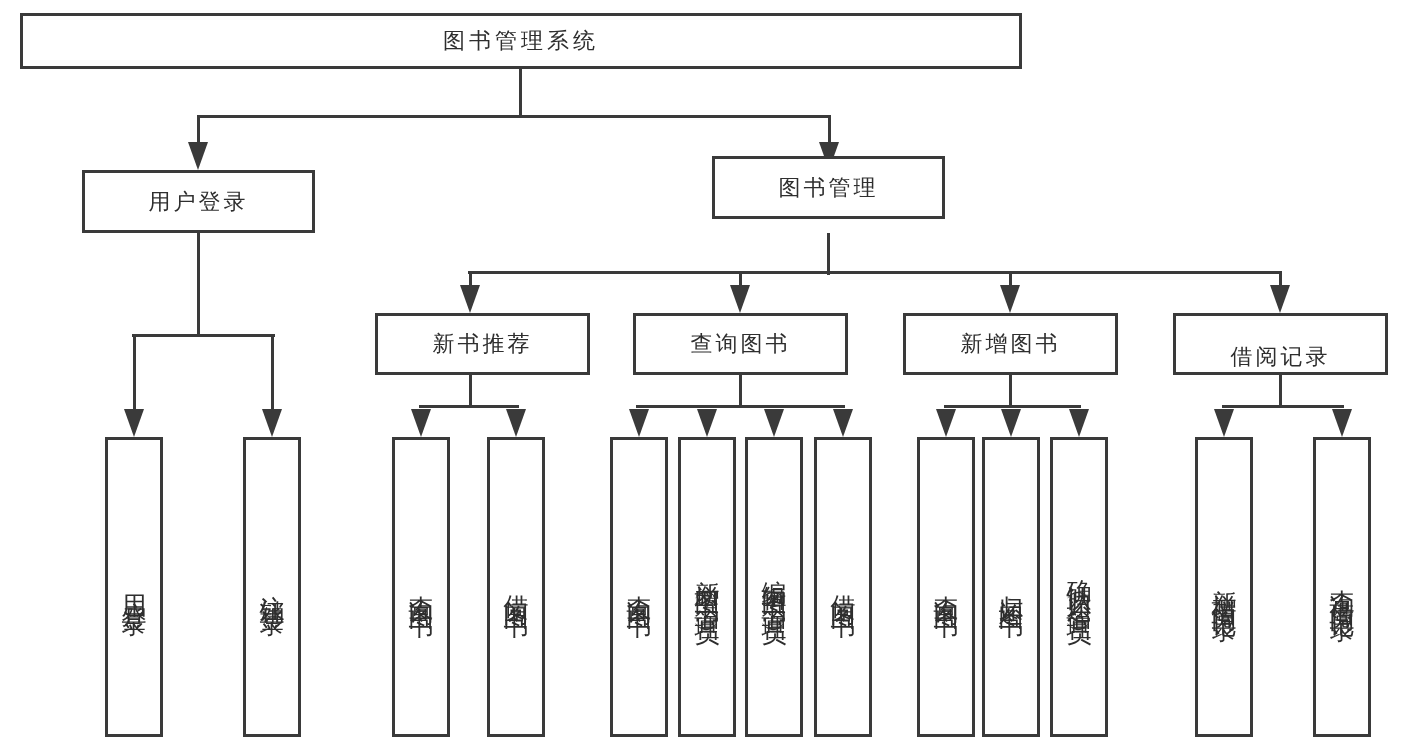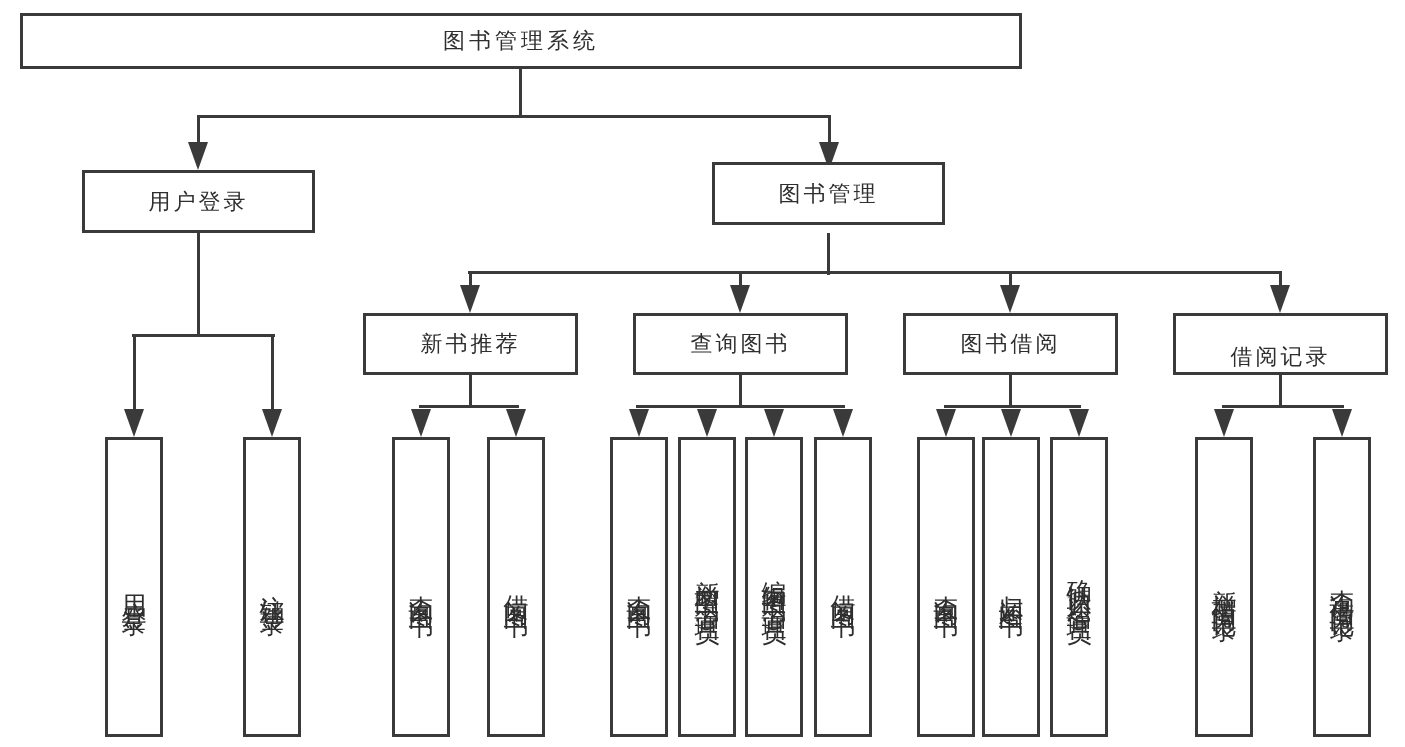--- a/index.html
+++ b/index.html
@@ -114,7 +114,7 @@
   <div class="box hbox" style="left:82px;top:170px;width:233px;height:63px;">
     <span>用户登录</span>
   </div>
-  <div class="box hbox" style="left:712px;top:162px;width:233px;height:63px;">
+  <div class="box hbox" style="left:712px;top:156px;width:233px;height:63px;">
     <span>图书管理</span>
   </div>
 

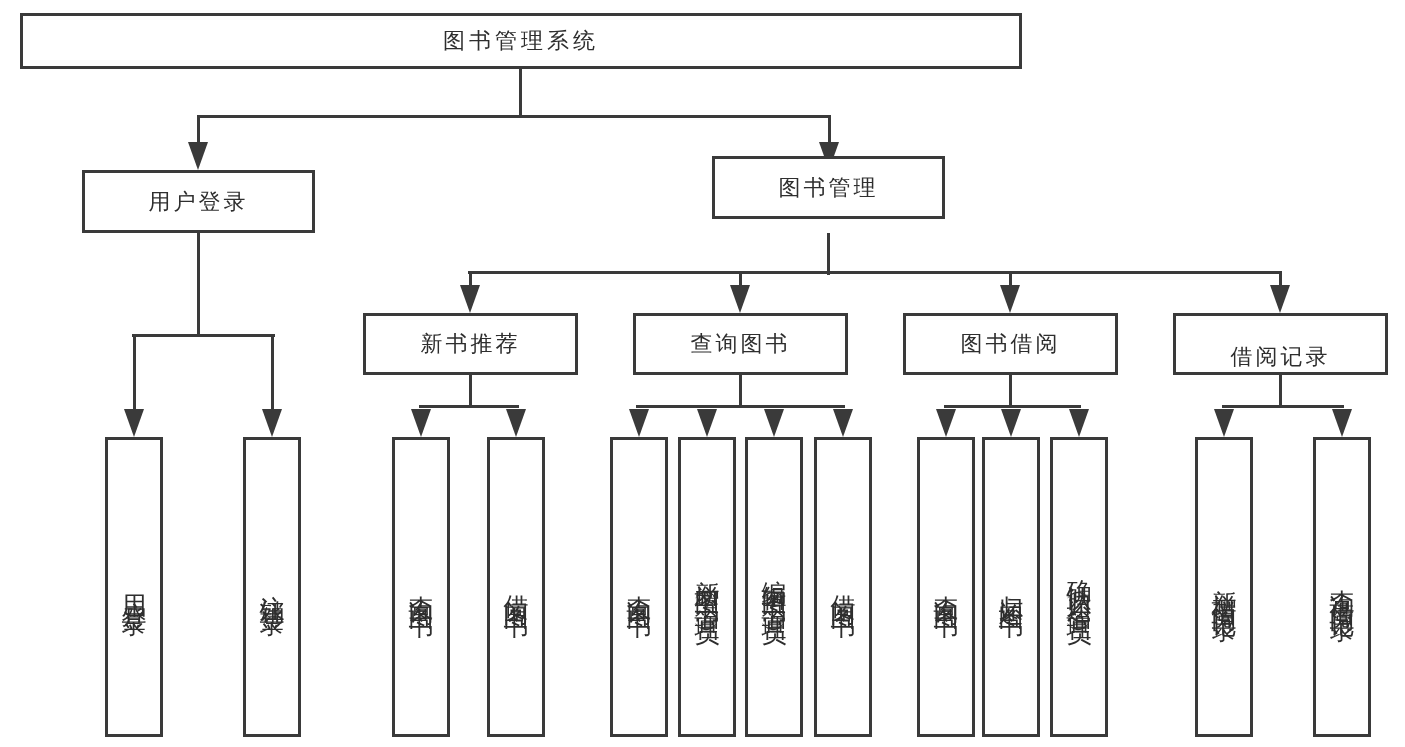--- a/index.html
+++ b/index.html
@@ -118,7 +118,7 @@
     <span>图书管理</span>
   </div>
 
-  <div class="box hbox" style="left:363px;top:313px;width:215px;height:62px;">
+  <div class="box hbox" style="left:375px;top:313px;width:215px;height:62px;">
     <span>新书推荐</span>
   </div>
   <div class="box hbox" style="left:633px;top:313px;width:215px;height:62px;">

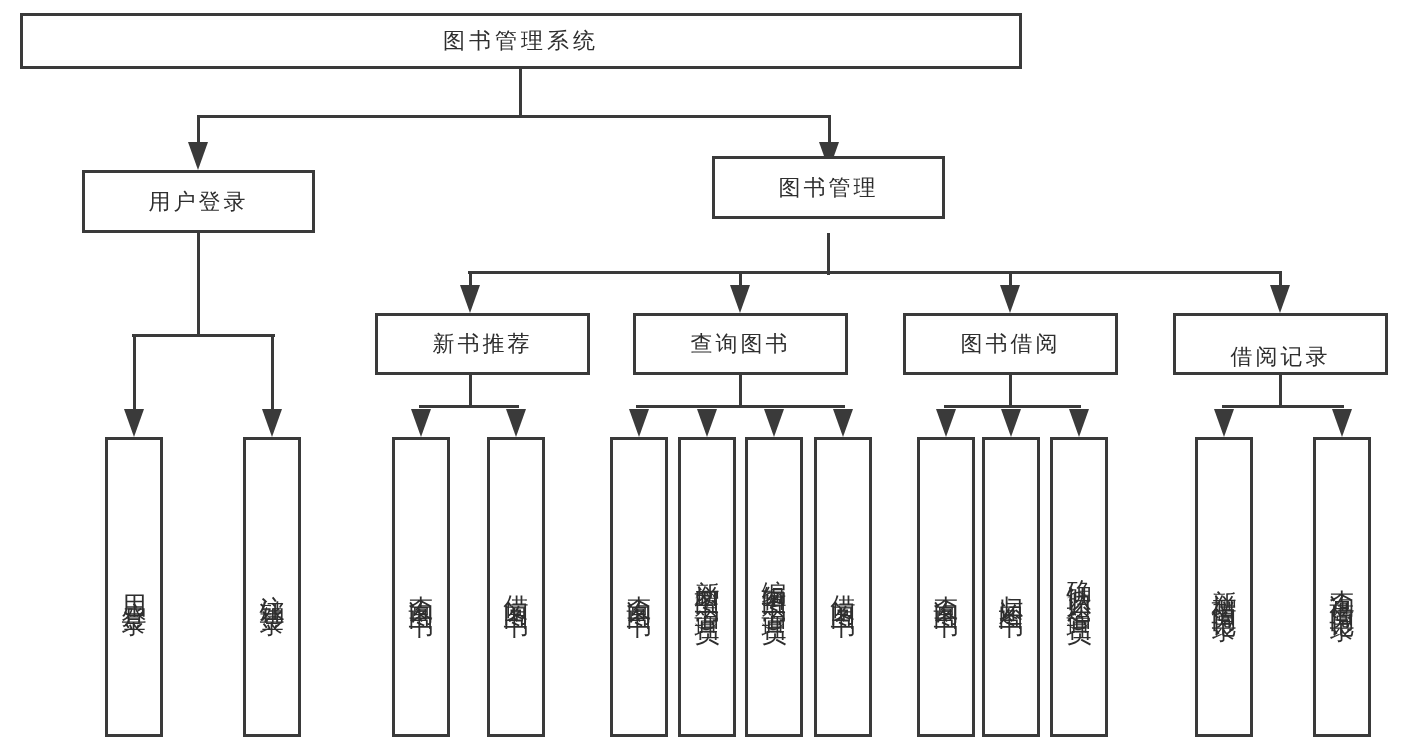--- a/index.html
+++ b/index.html
@@ -125,7 +125,7 @@
     <span>查询图书</span>
   </div>
   <div class="box hbox" style="left:903px;top:313px;width:215px;height:62px;">
-    <span>图书借阅</span>
+    <span>新增图书</span>
   </div>
   <div class="box hbox" style="left:1173px;top:313px;width:215px;height:62px;align-items:flex-end;">
     <span>借阅记录</span>

